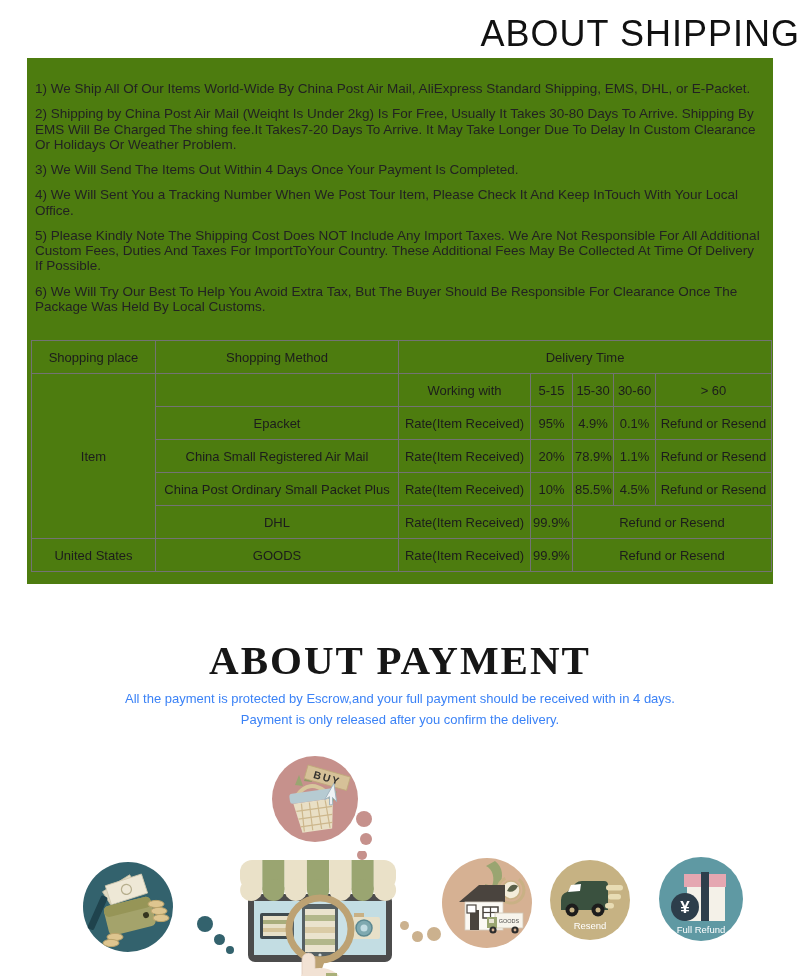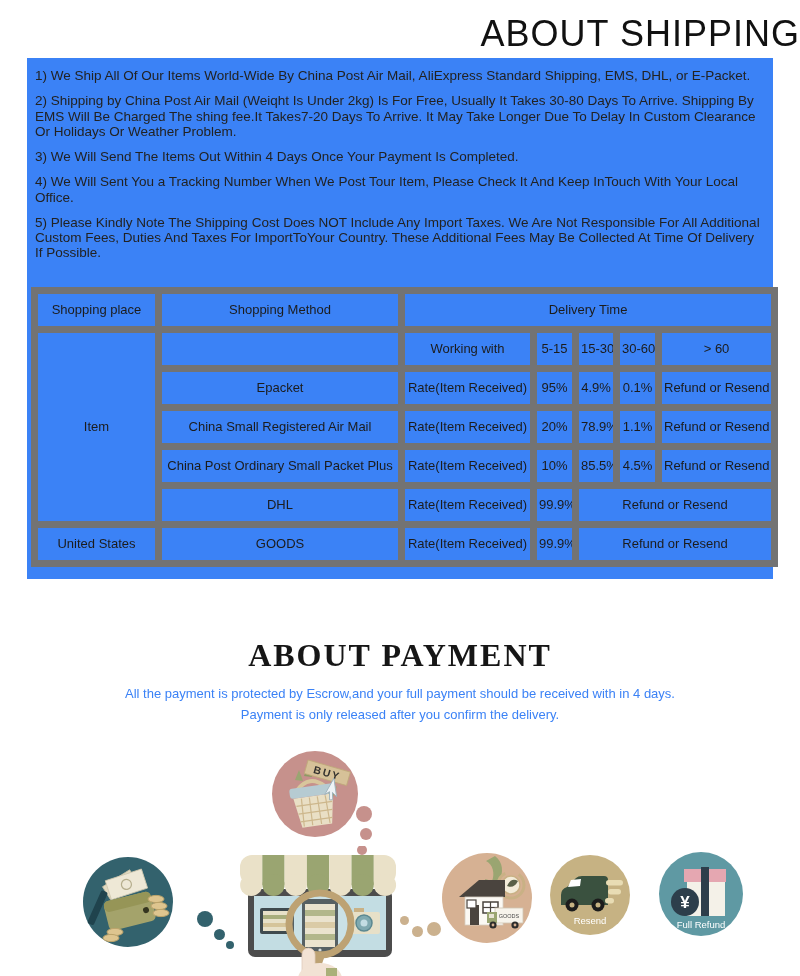--- a/index.html
+++ b/index.html
@@ -13,8 +13,8 @@
     font-weight:400;letter-spacing:1px;color:#111;
   }
   .gray-panel{
-    margin:0 27px;background:#3b82f6;min-height:520px;box-sizing:border-box;
-    padding:10px 0 12px 0;
+    margin:0 27px;background:#4d7c0f;min-height:520px;box-sizing:border-box;
+    padding:23px 0 12px 0;
   }
   .gray-panel p{
     margin:0 10px 10px 8px;font-size:13.5px;line-height:1.13;color:#222;

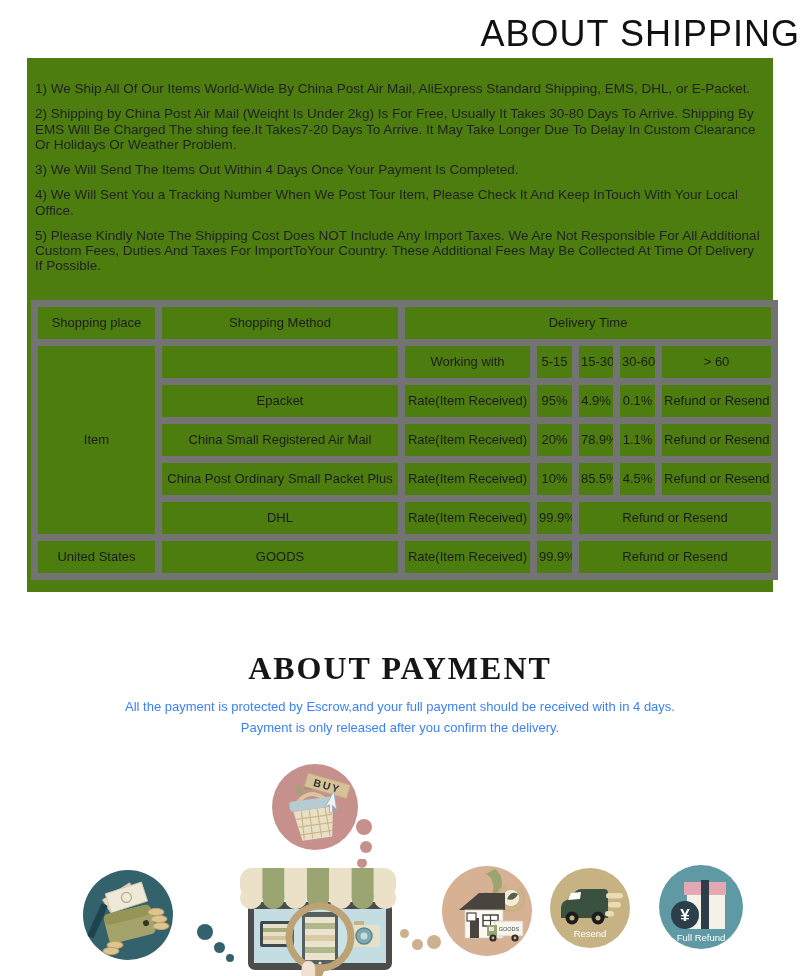--- a/index.html
+++ b/index.html
@@ -53,6 +53,7 @@
     <p>3) We Will Send The Items Out Within 4 Days Once Your Payment Is Completed.</p>
     <p>4) We Will Sent You a Tracking Number When We Post Tour Item, Please Check It And Keep InTouch With Your Local Office.</p>
     <p>5) Please Kindly Note The Shipping Cost Does NOT Include Any Import Taxes. We Are Not Responsible For All Additional Custom Fees, Duties And Taxes For ImportToYour Country. These Additional Fees May Be Collected At Time Of Delivery If Possible.</p>
+    <p>6) We Will Try Our Best To Help You Avoid Extra Tax, But The Buyer Should Be Responsible For Clearance Once The Package Was Held By Local Customs.</p>
 
     <table class="ship">
       <colgroup>

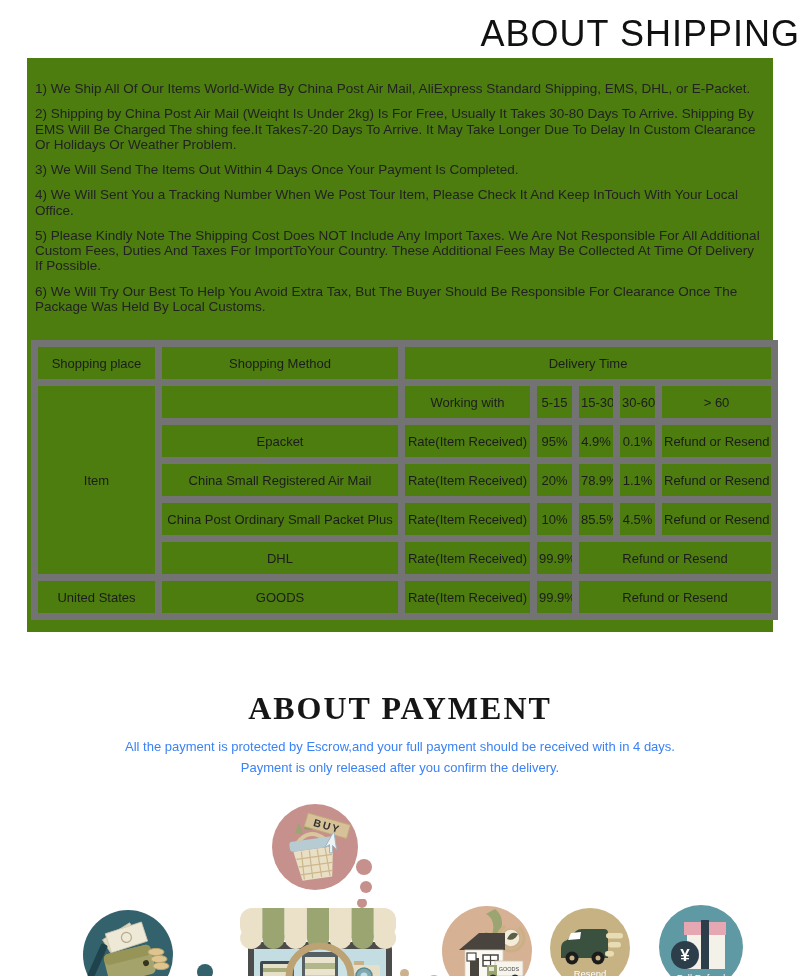--- a/index.html
+++ b/index.html
@@ -24,7 +24,7 @@
     font-size:13px;color:#1c1c1c;
   }
   table.ship td{
-    border:7px solid #737373;text-align:center;vertical-align:middle;
+    border:1px solid #737373;text-align:center;vertical-align:middle;
     height:32px;padding:0 2px;overflow:hidden;white-space:nowrap;
   }
   .payment{margin-top:56px;text-align:center;}

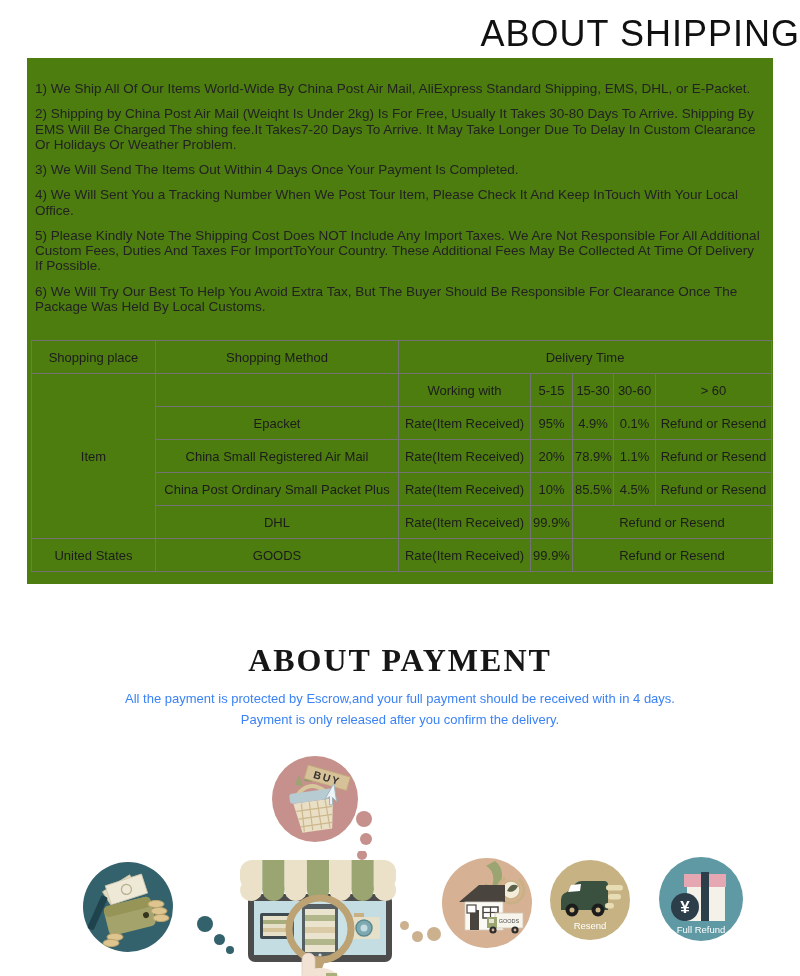--- a/index.html
+++ b/index.html
@@ -30,7 +30,7 @@
   .payment{margin-top:56px;text-align:center;}
   .payment-title{
     margin:0;font-family:"Liberation Serif","DejaVu Serif",serif;
-    font-size:32px;line-height:40px;font-weight:700;letter-spacing:2px;color:#161616;
+    font-size:41px;line-height:40px;font-weight:700;letter-spacing:2px;color:#161616;
   }
   .payment-sub{margin:8px 0 0 0;font-size:13px;line-height:21px;color:#3b82f6;}
   .icons-zone{position:relative;height:250px;margin-top:4px;overflow:hidden;}

